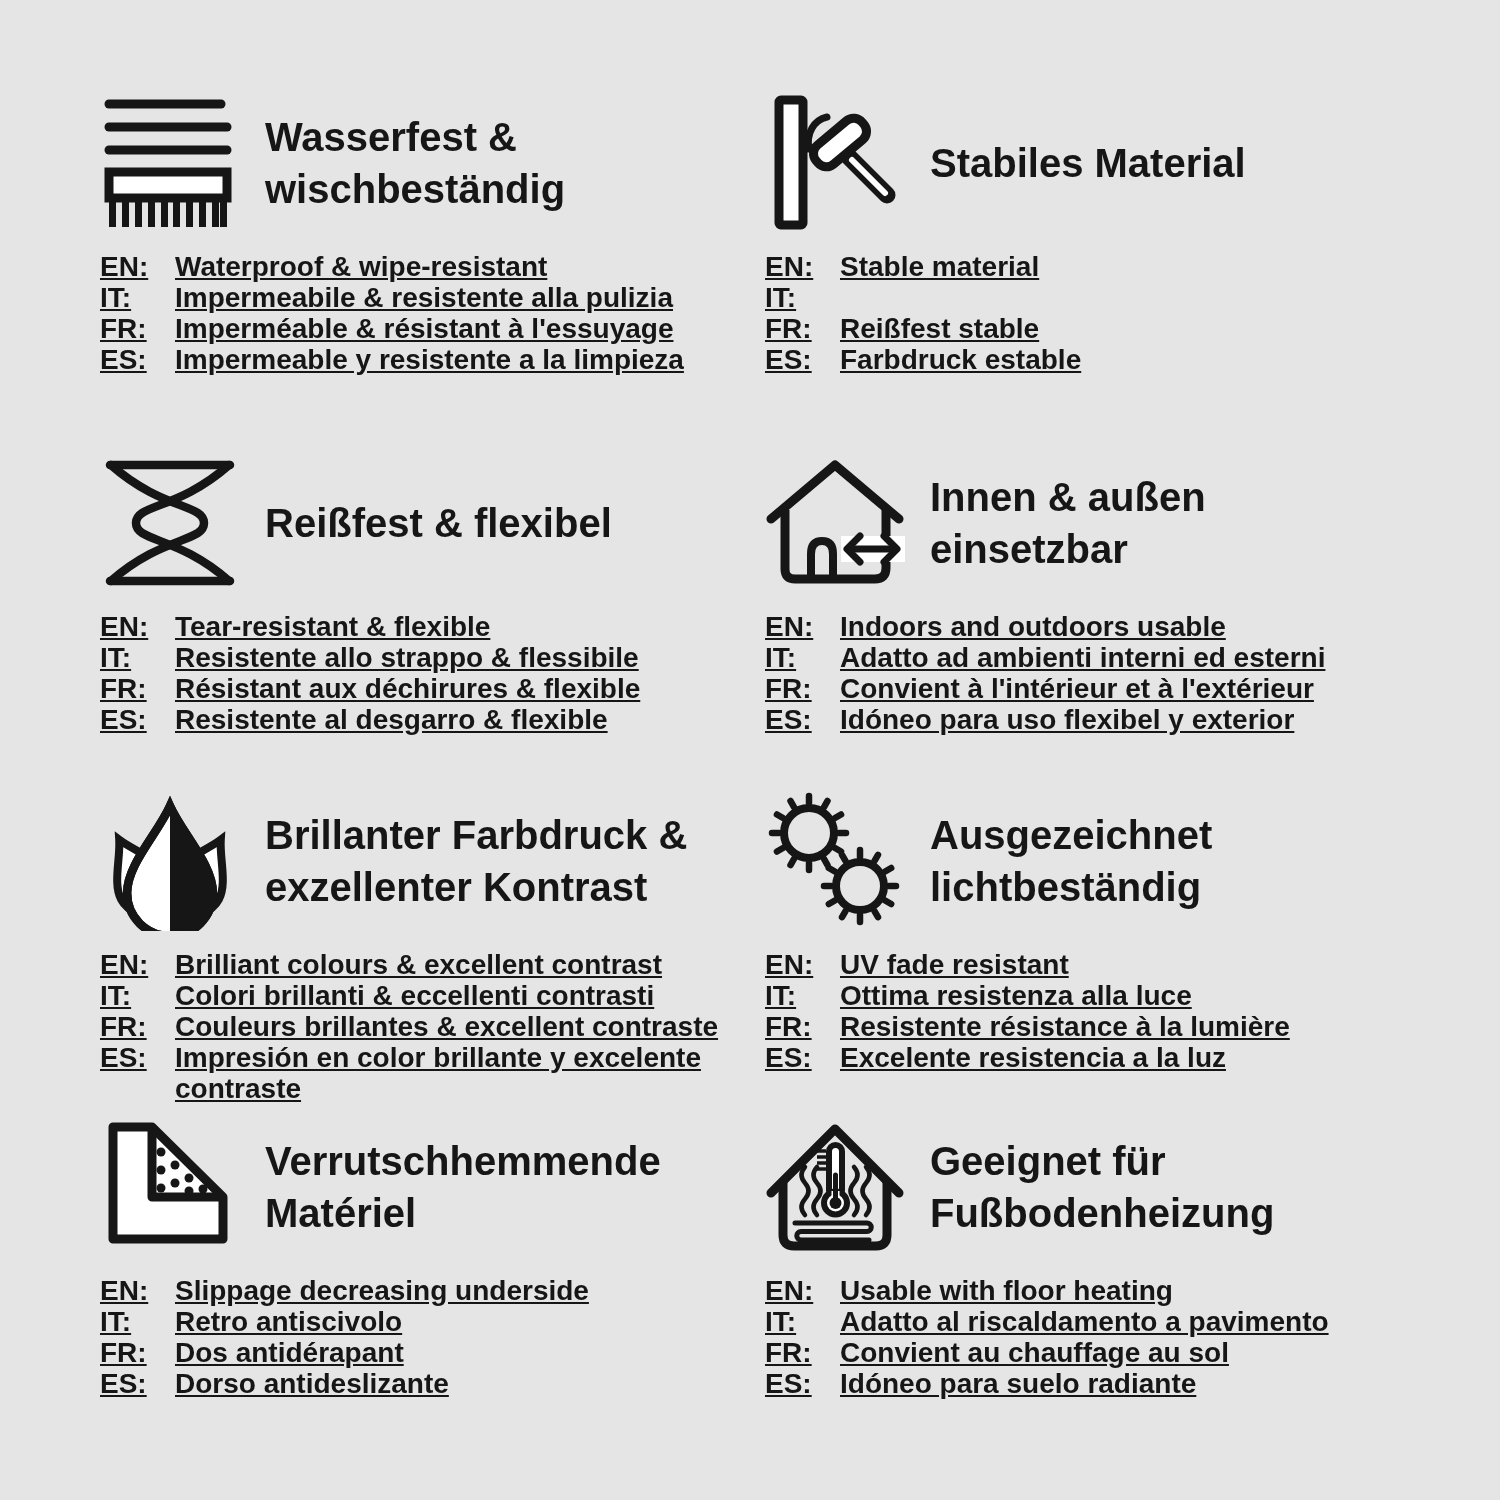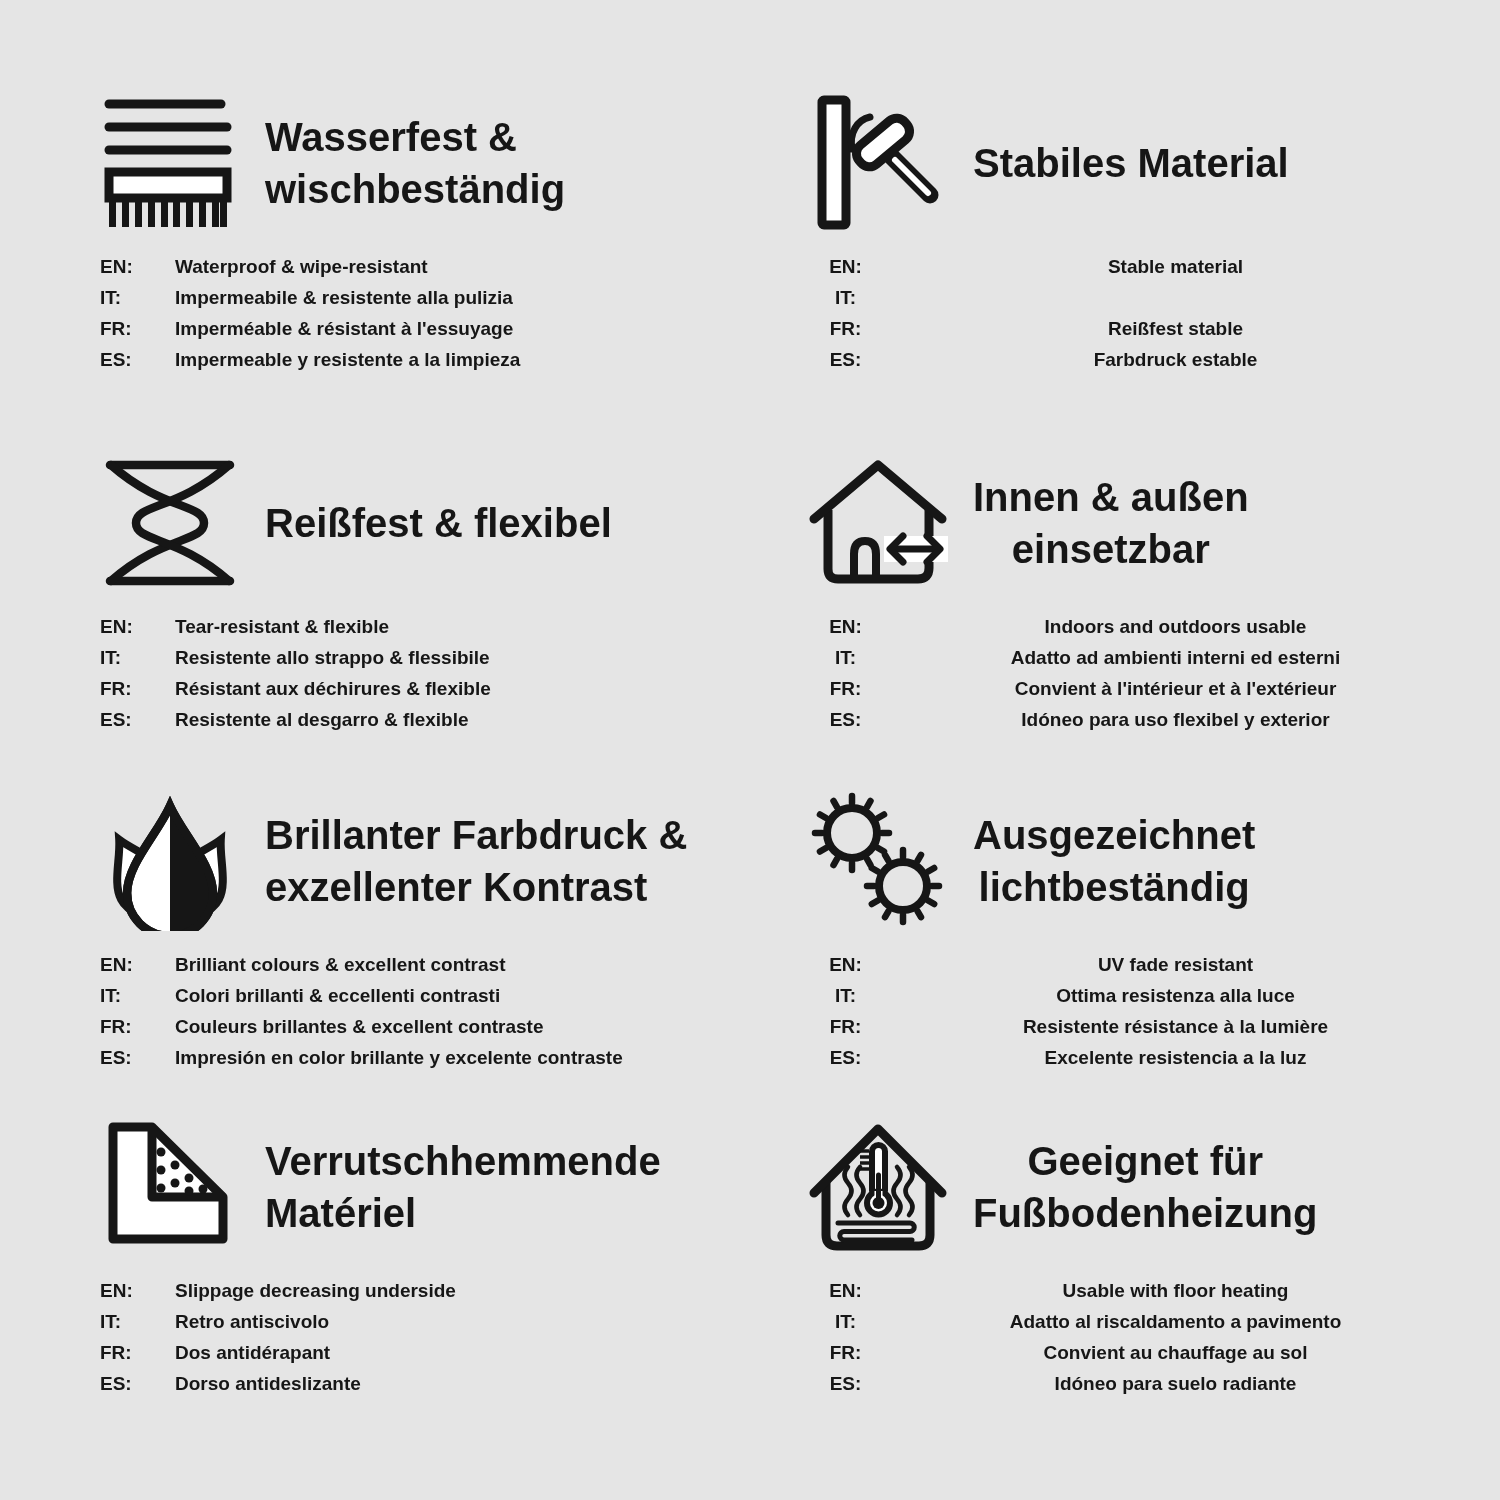--- a/index.html
+++ b/index.html
@@ -7,7 +7,7 @@
   .canvas{position:relative;width:1500px;height:1500px;background:#e5e5e5;overflow:hidden;}
   .feature{position:absolute;width:660px;}
   .col-l{left:100px;}
-  .col-r{left:808px;text-align:center;}
+  .col-r{left:765px;}
   .row-1{top:93px;}
   .row-2{top:453px;}
   .row-3{top:791px;}

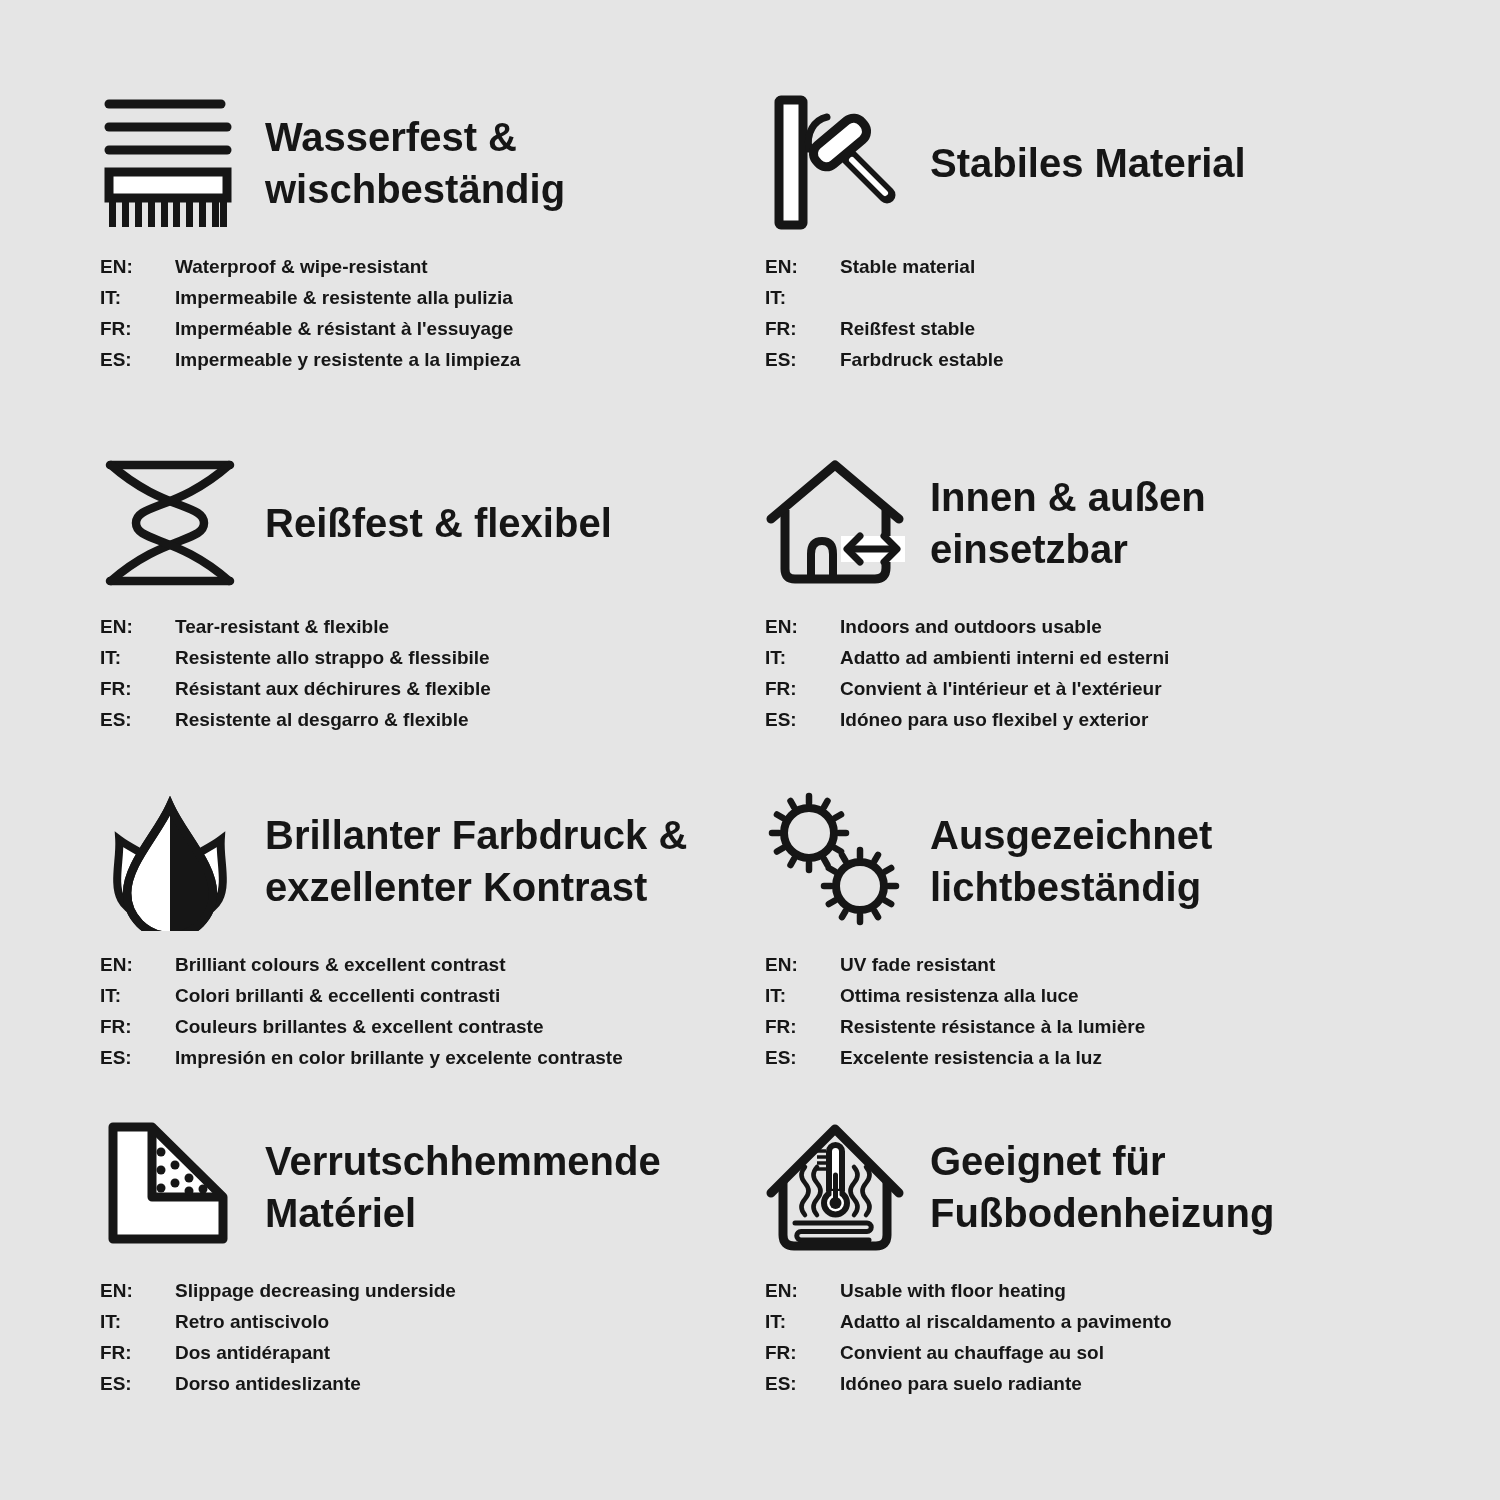--- a/index.html
+++ b/index.html
@@ -17,7 +17,7 @@
   .icon svg{display:block;width:140px;height:140px;}
   .title{margin-left:25px;font-size:40px;font-weight:700;line-height:1.3;white-space:pre-line;color:#161616;}
   .langs{margin-top:18px;}
-  .lang-row{display:flex;font-size:19px;font-weight:700;line-height:31px;color:#161616;}
+  .lang-row{display:flex;font-size:28px;font-weight:700;line-height:31px;color:#161616;text-decoration:underline;}
   .lang-label{width:75px;flex:0 0 75px;}
   .lang-text{flex:1;}
 </style>

